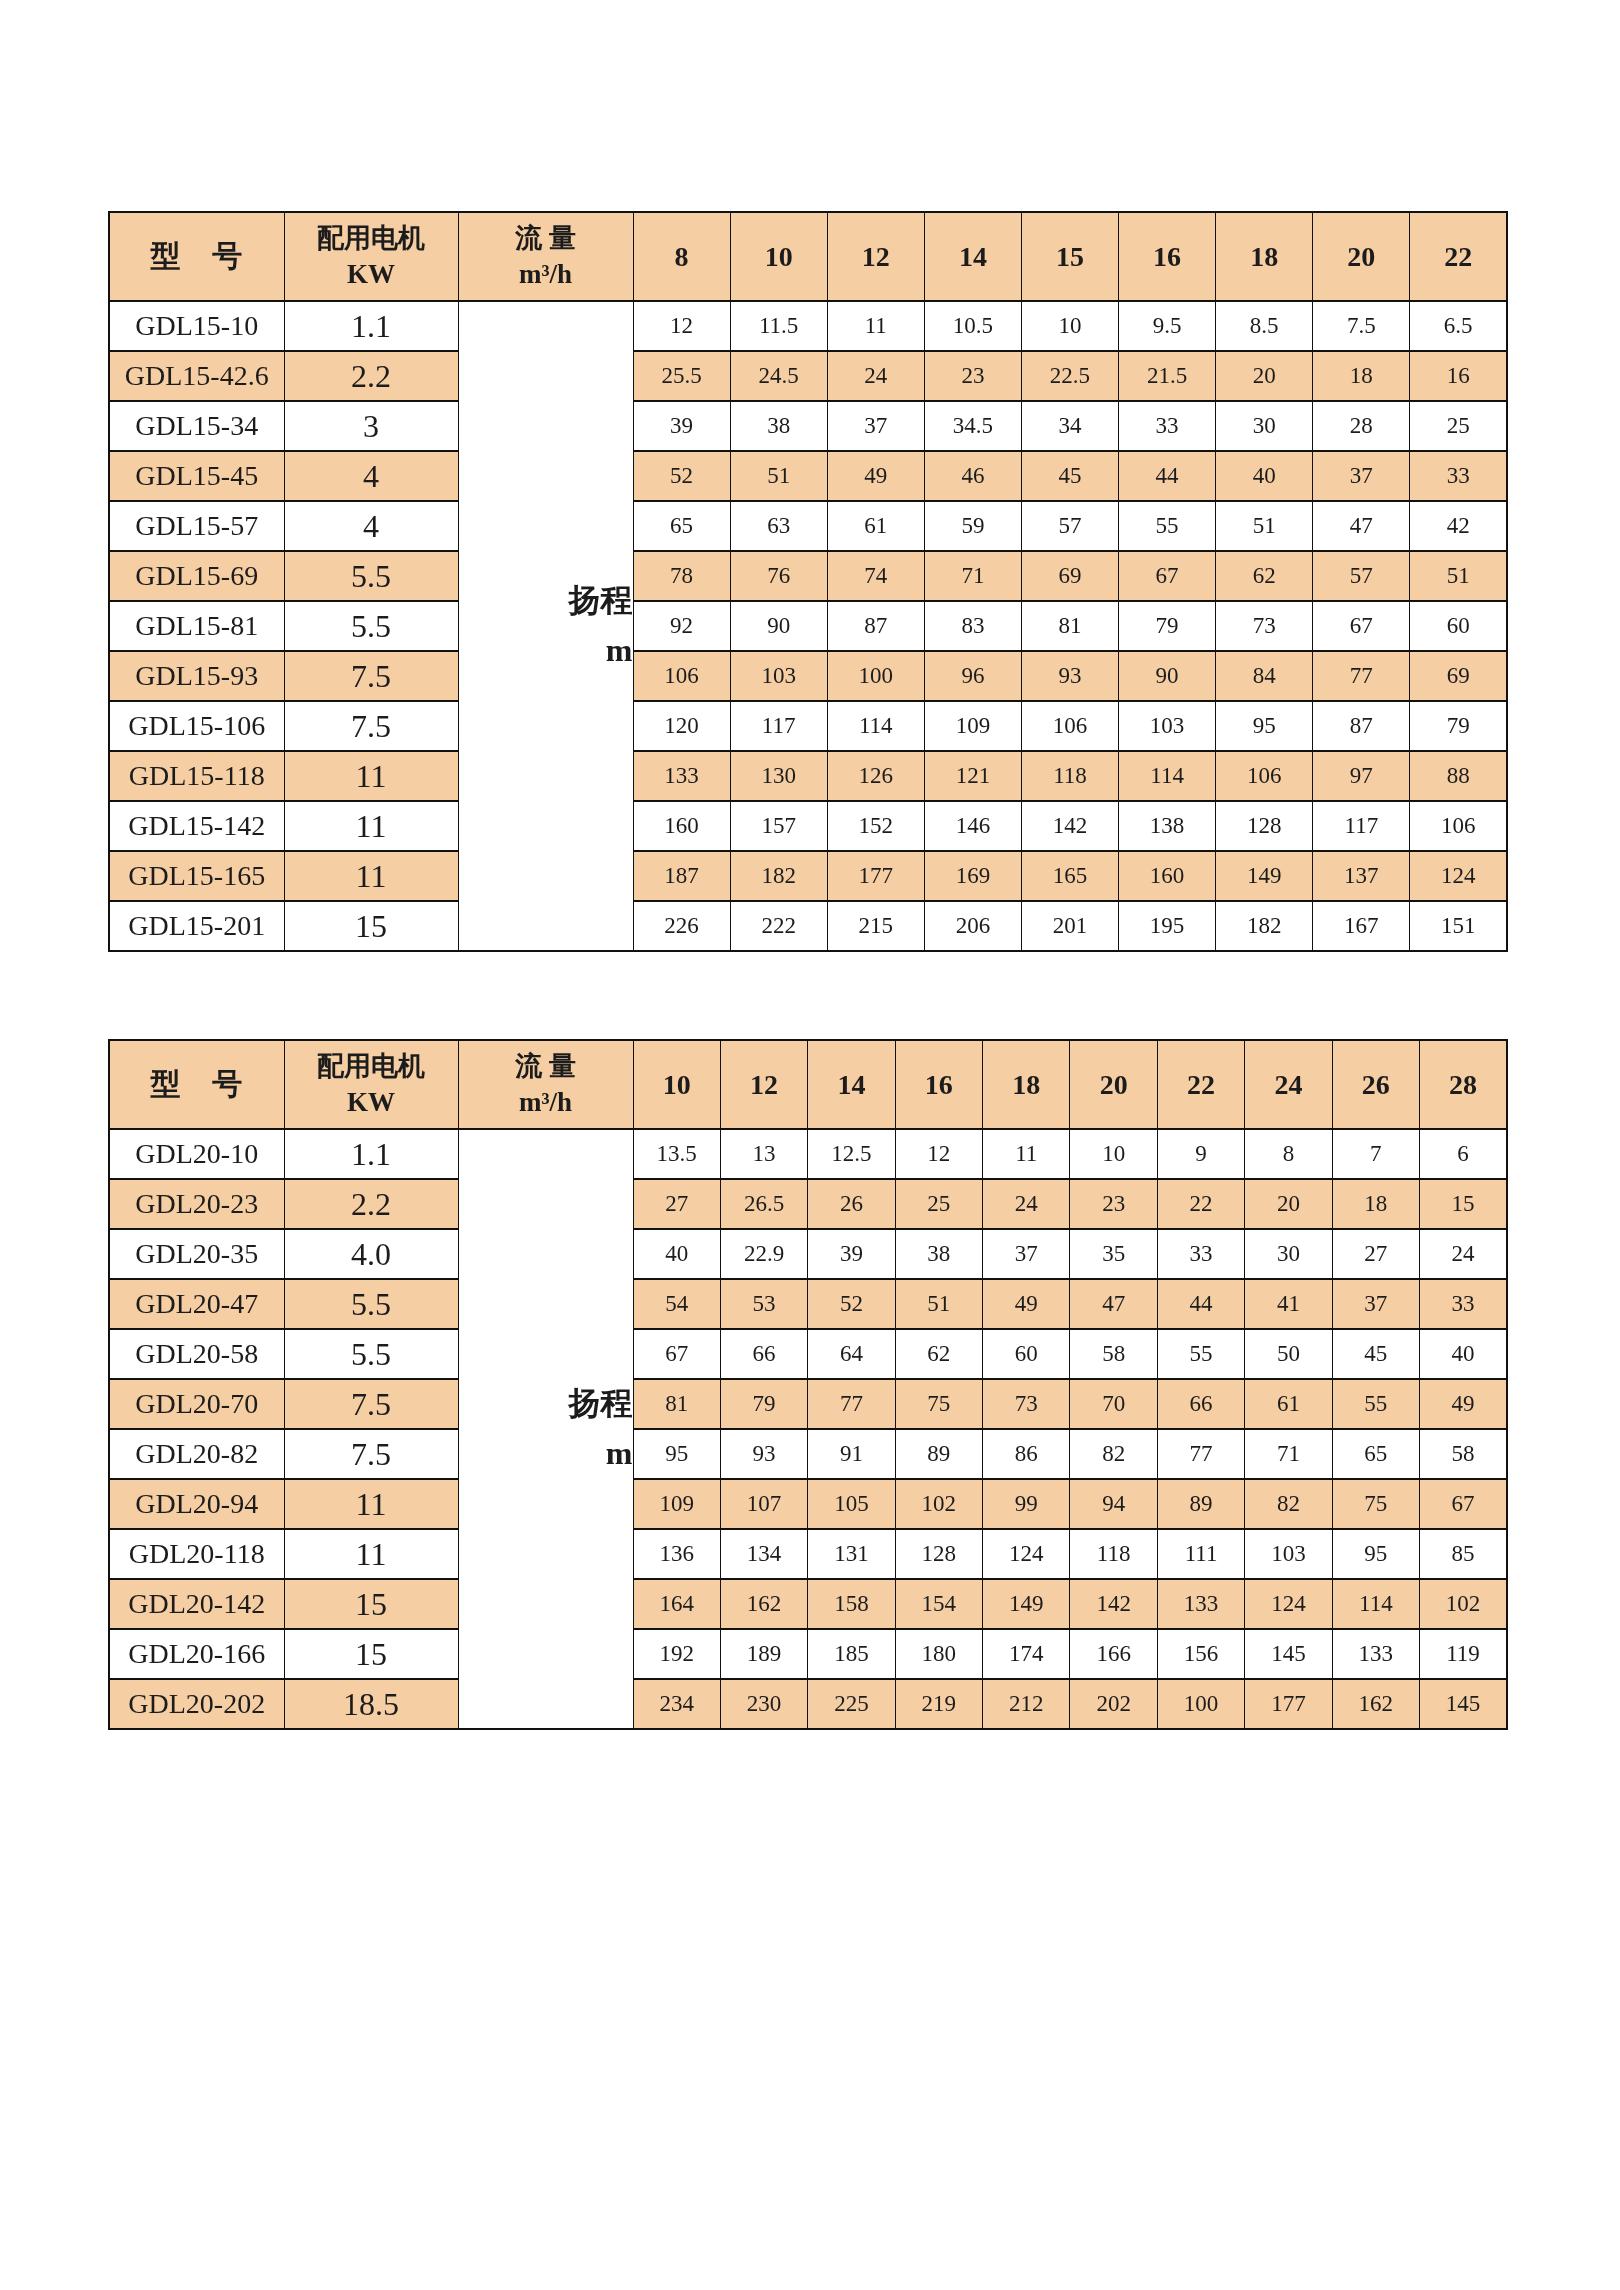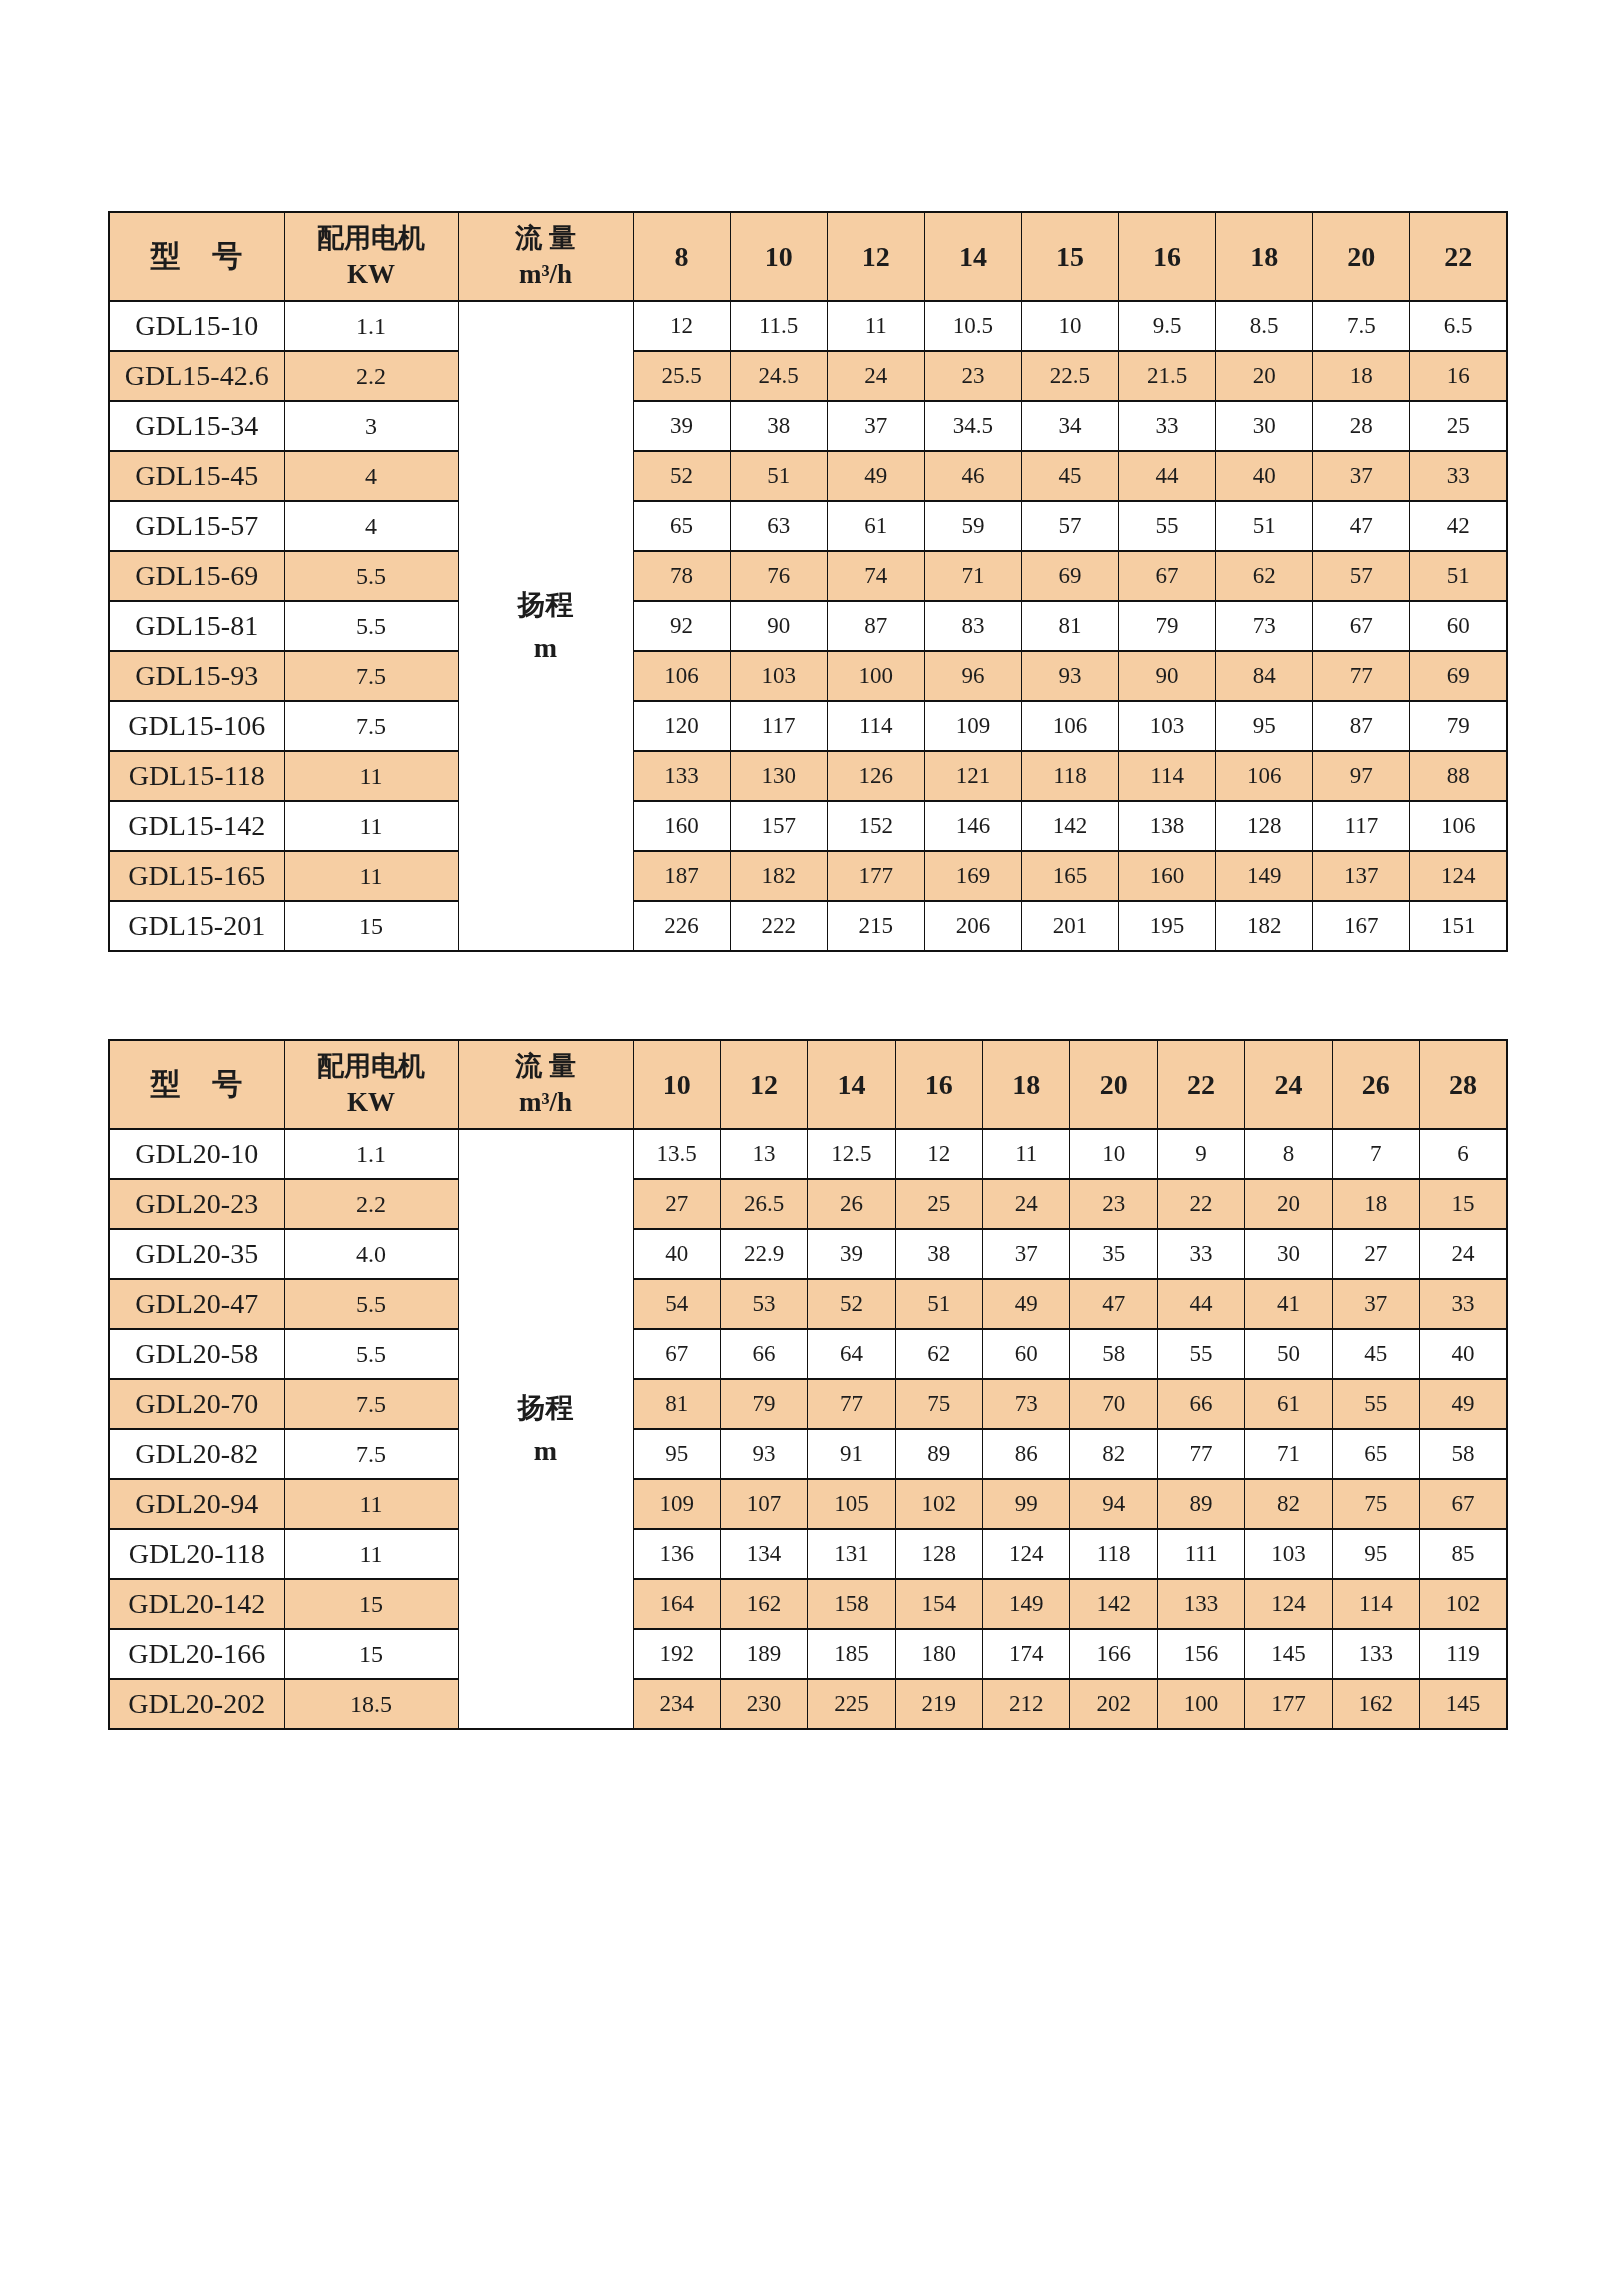--- a/index.html
+++ b/index.html
@@ -48,7 +48,7 @@
   .h-line { font-size: 27px; line-height: 1.32; }
   .h-num  { font-size: 28px; }
   .model-cell { text-align: left; padding-left: 18px; font-size: 28px; }
-  .kw-cell  { font-size: 24px; margin-left: 8px; }
+  .kw-cell  { font-size: 32px; margin-left: 8px; }
   .val-cell { font-size: 23px; }
   .merged-cell { font-weight: bold; }
   .merged-line { font-size: 28px; line-height: 1.55; font-weight: bold; }

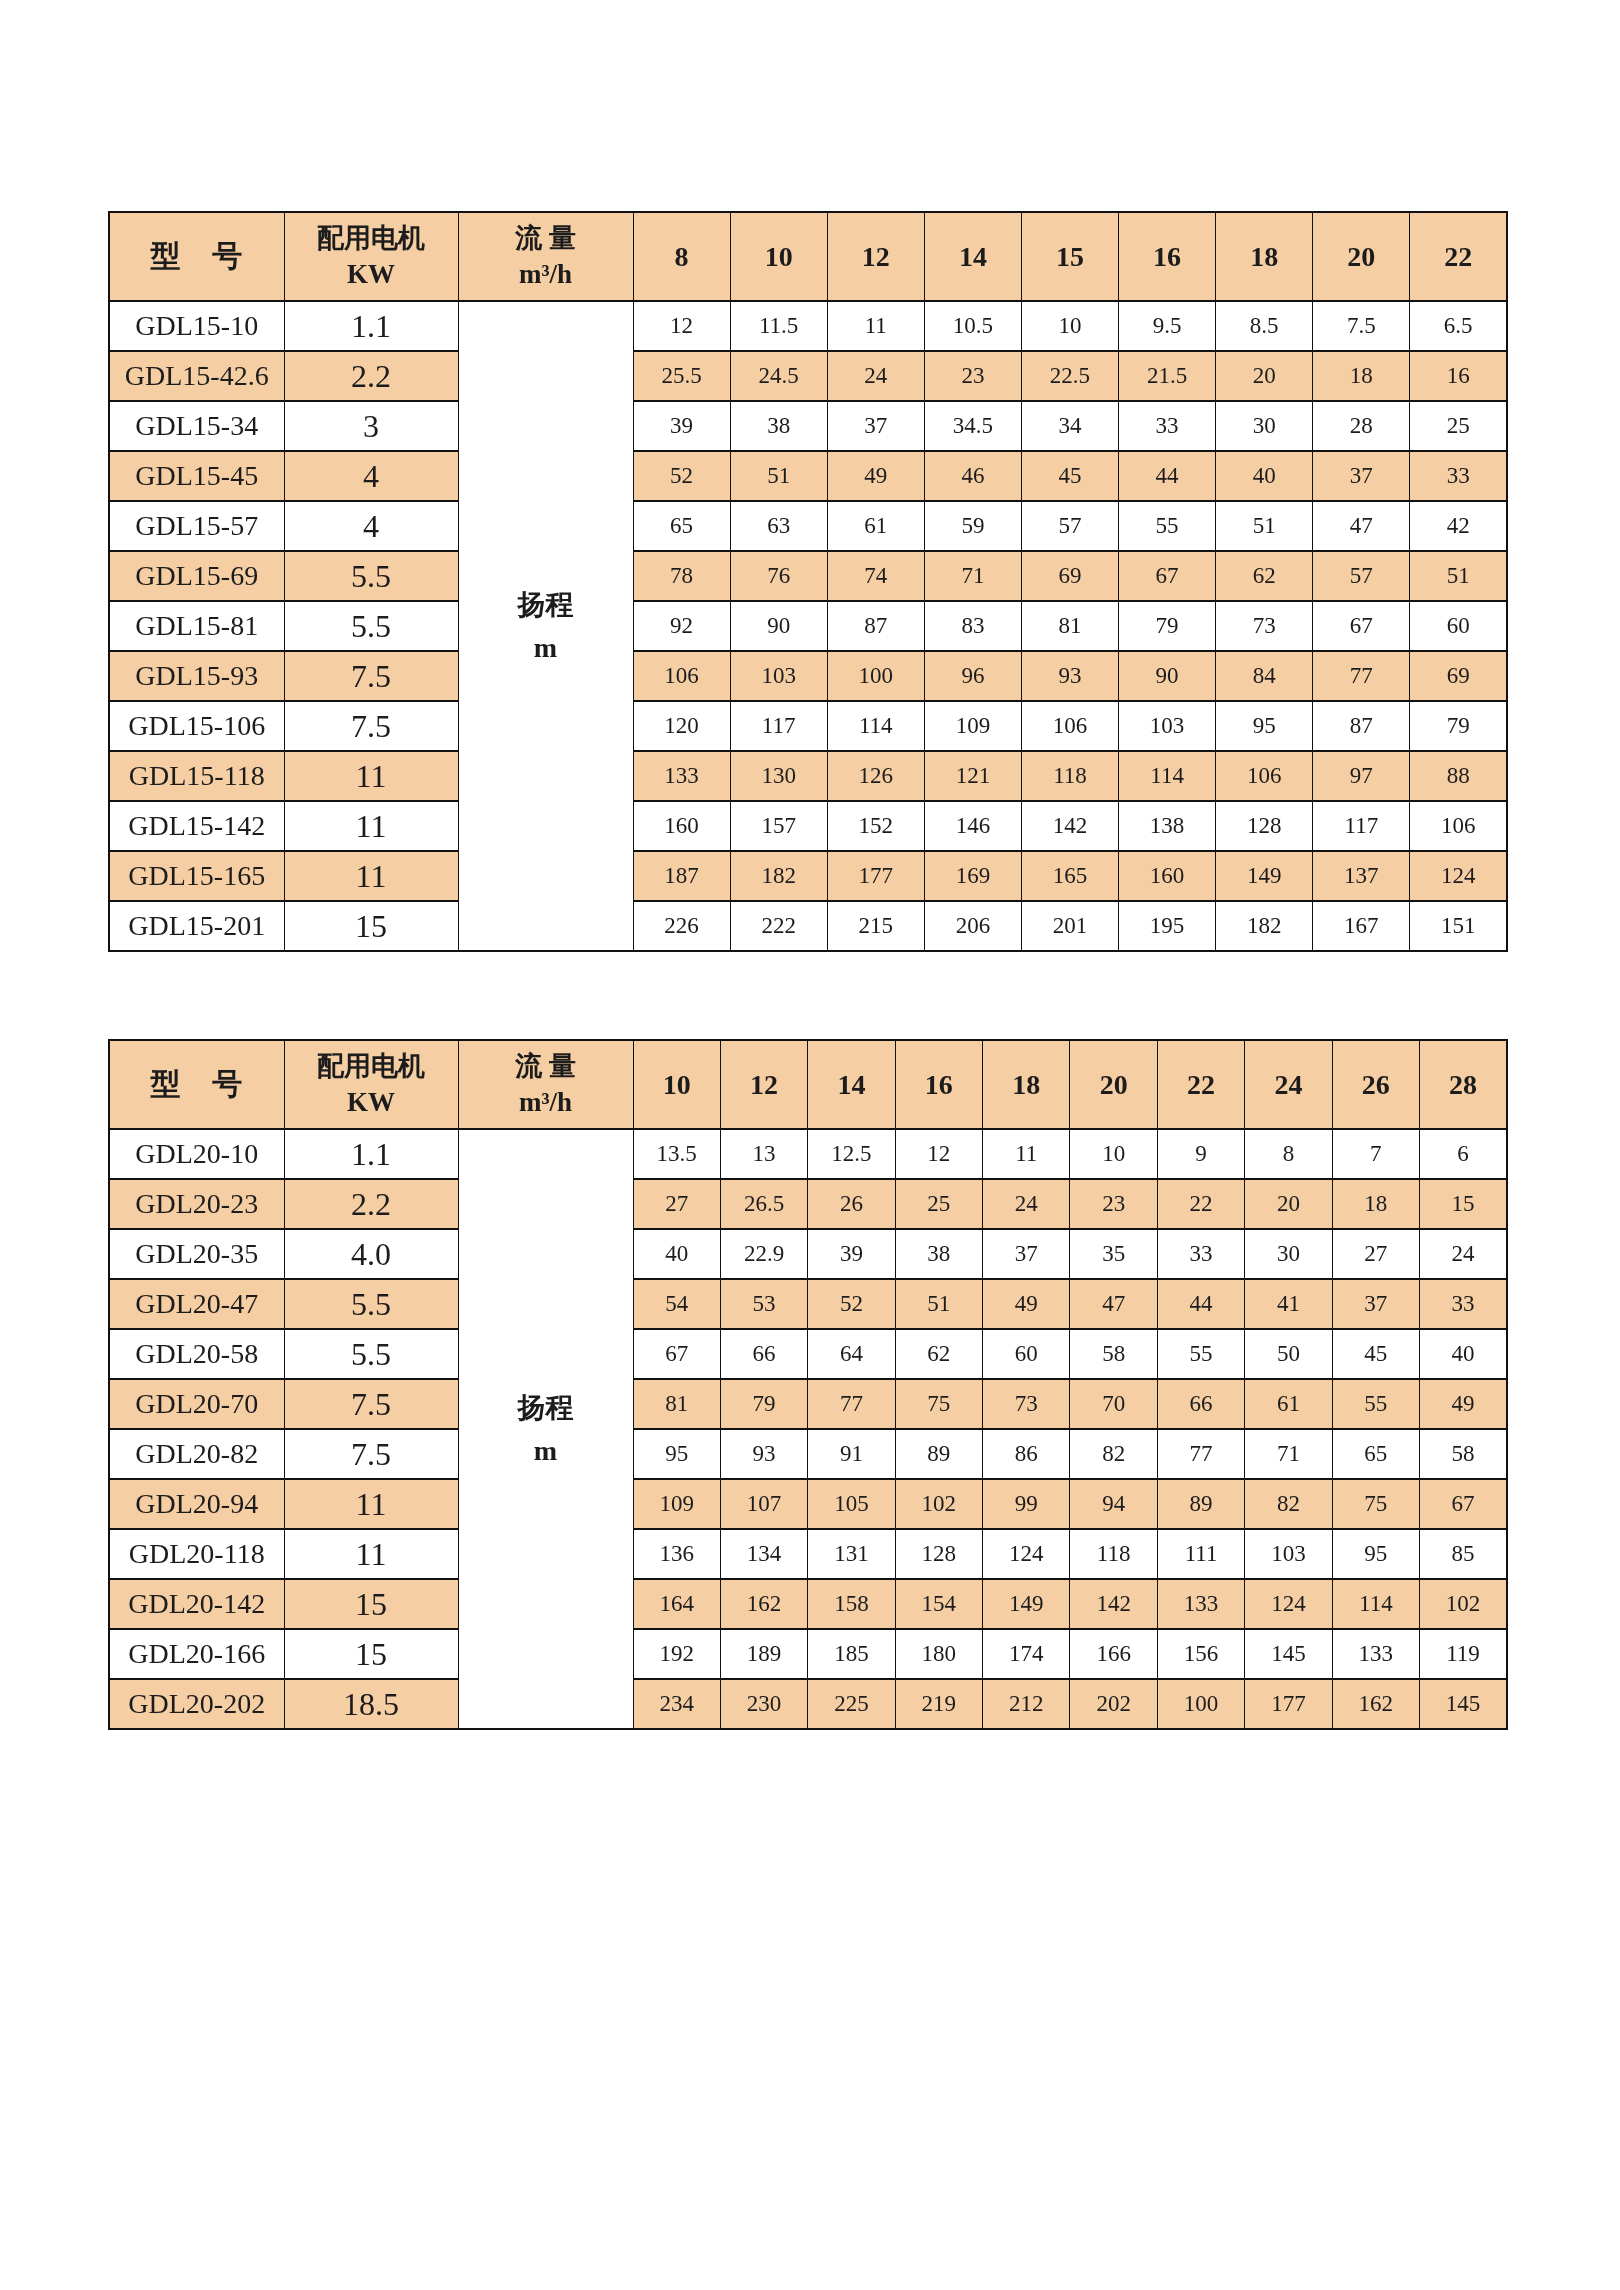--- a/index.html
+++ b/index.html
@@ -51,7 +51,7 @@
   .kw-cell  { font-size: 32px; margin-left: 8px; }
   .val-cell { font-size: 23px; }
   .merged-cell { font-weight: bold; }
-  .merged-line { font-size: 28px; line-height: 1.55; font-weight: bold; }
+  .merged-line { font-size: 32px; line-height: 1.55; font-weight: bold; text-align: right; }
 </style>
 </head>
 <body>

